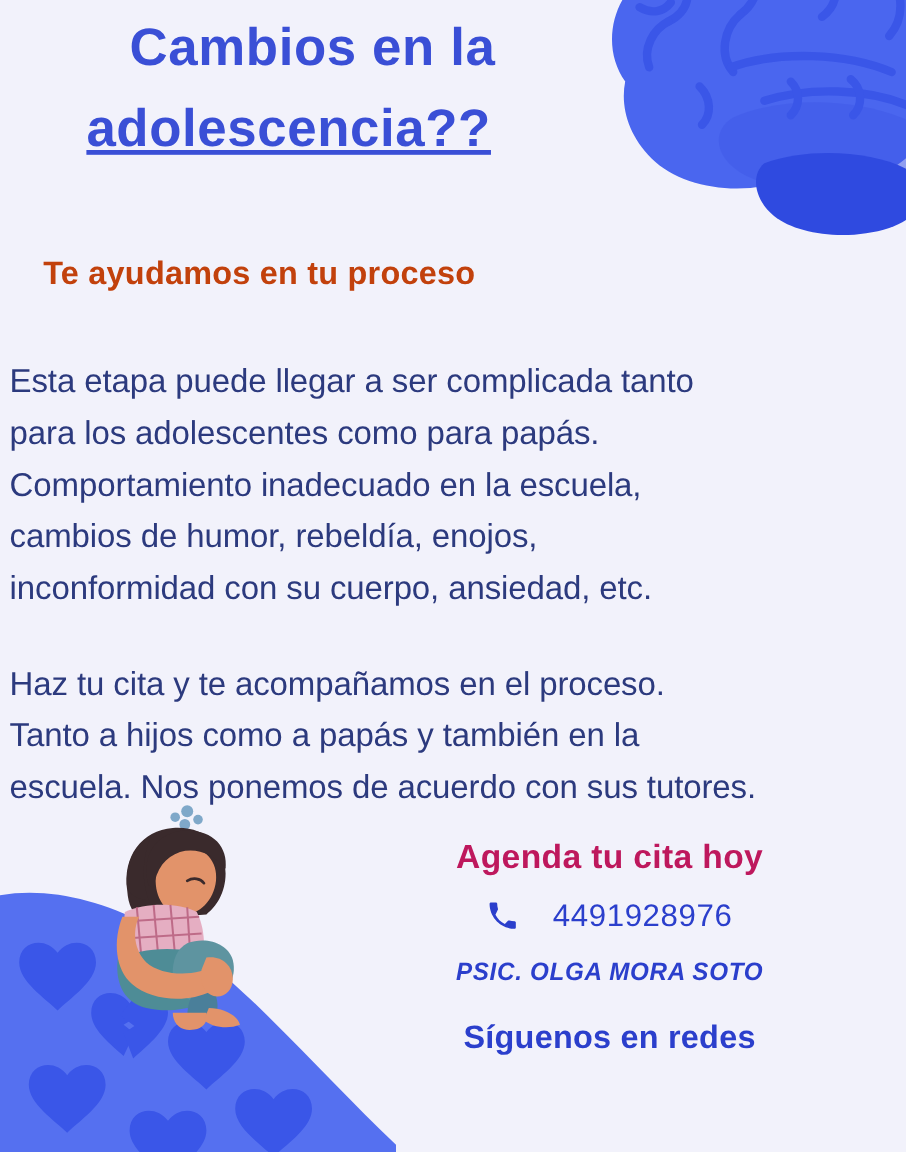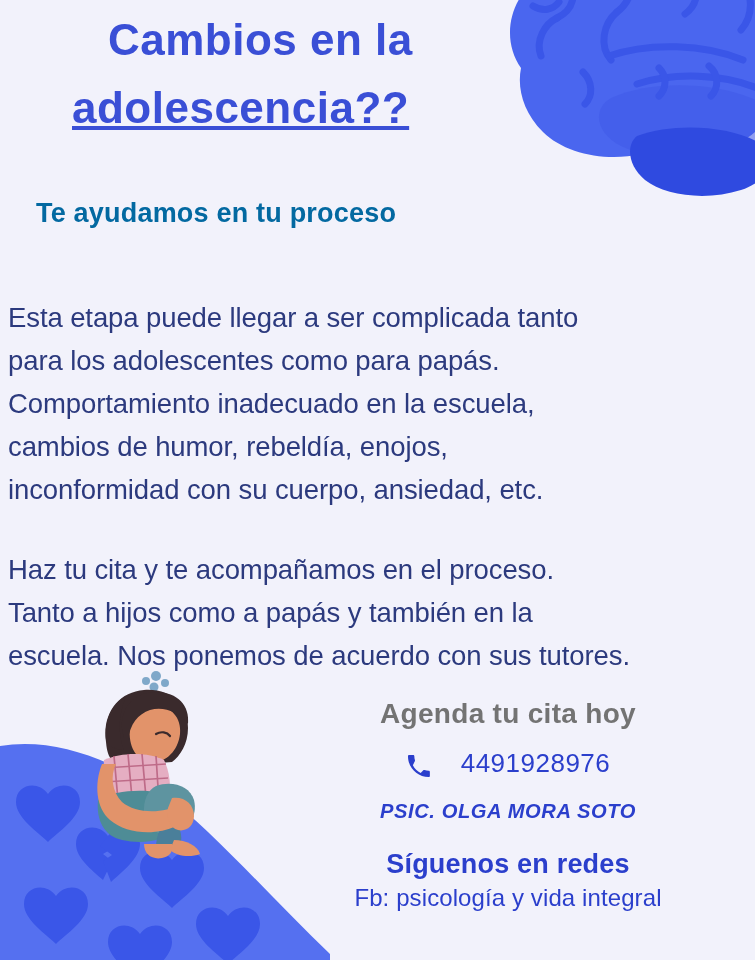--- a/index.html
+++ b/index.html
@@ -68,8 +68,8 @@
   .subtitle {
     position: absolute;
     left: 36px;
-    top: 198px;
-    color: #0369a1;
+    top: 213px;
+    color: #c2410c;
     font-size: 27px;
     font-weight: 700;
     letter-spacing: 0.2px;

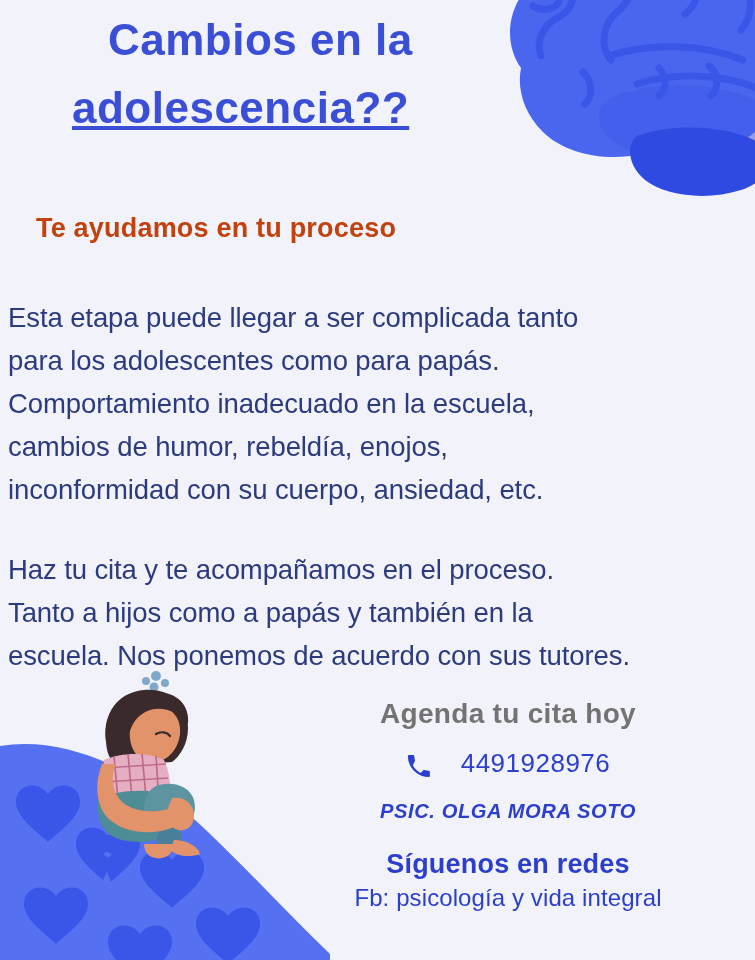--- a/index.html
+++ b/index.html
@@ -99,7 +99,7 @@
     text-align: center;
   }
   .agenda {
-    color: #737373;
+    color: #be185d;
     font-size: 28px;
     font-weight: 700;
     letter-spacing: 0.3px;

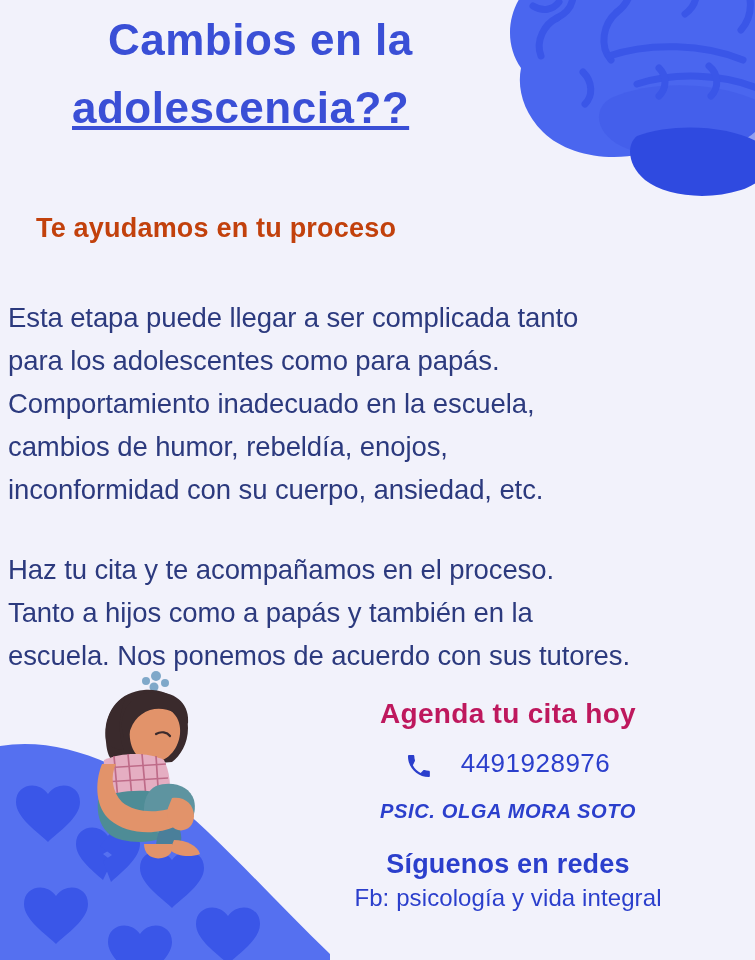--- a/index.html
+++ b/index.html
@@ -107,7 +107,7 @@
   .phone-row {
     margin-top: 18px;
     display: flex;
-    align-items: flex-end;
+    align-items: center;
     justify-content: center;
     gap: 30px;
   }

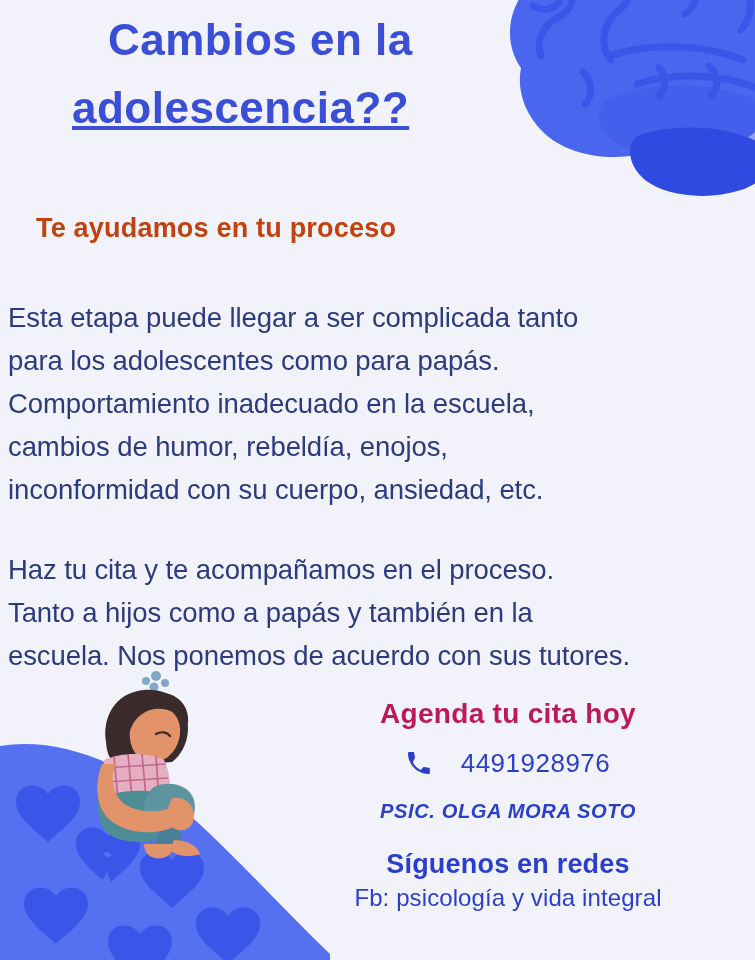--- a/index.html
+++ b/index.html
@@ -265,7 +265,6 @@
 
     <div class="psic">PSIC. OLGA MORA SOTO</div>
     <div class="siguenos">Síguenos en redes</div>
-    <div class="fb">Fb: psicología y vida integral</div>
   </div>
 
 </div>

